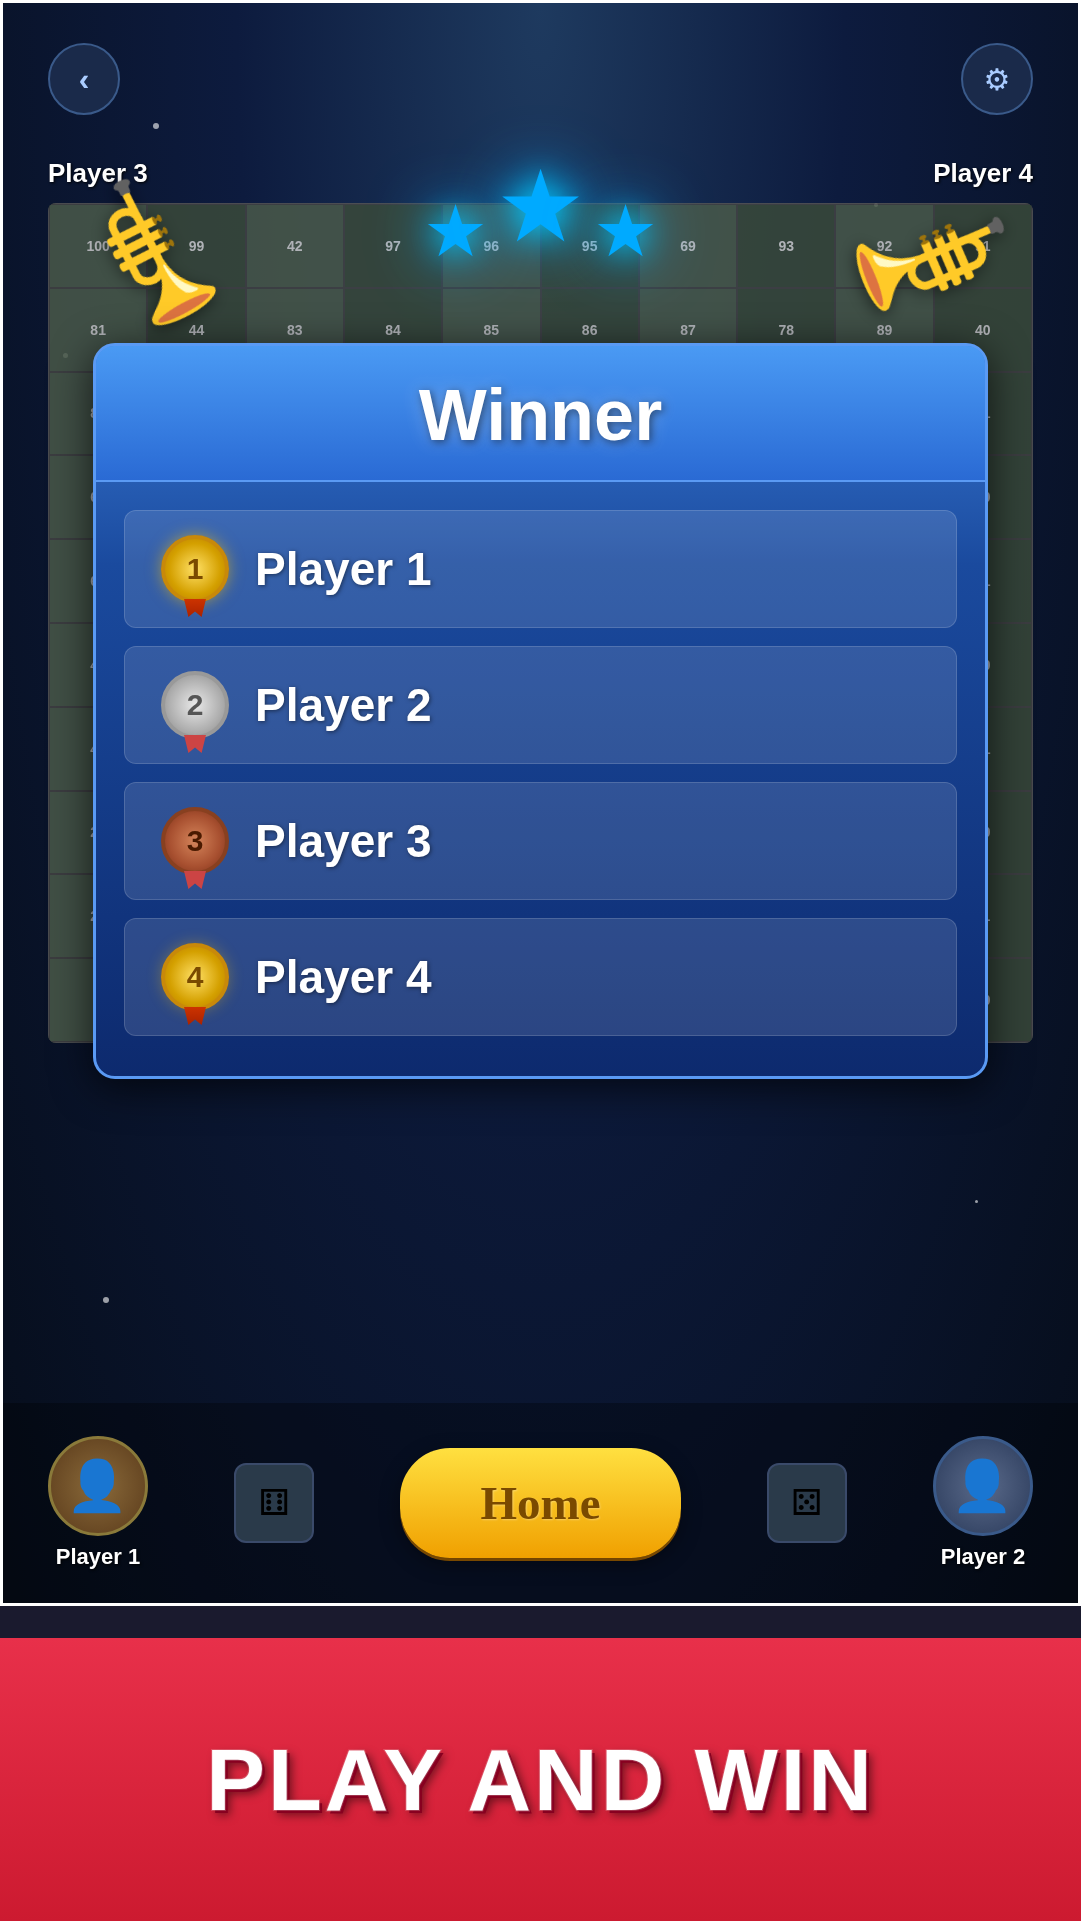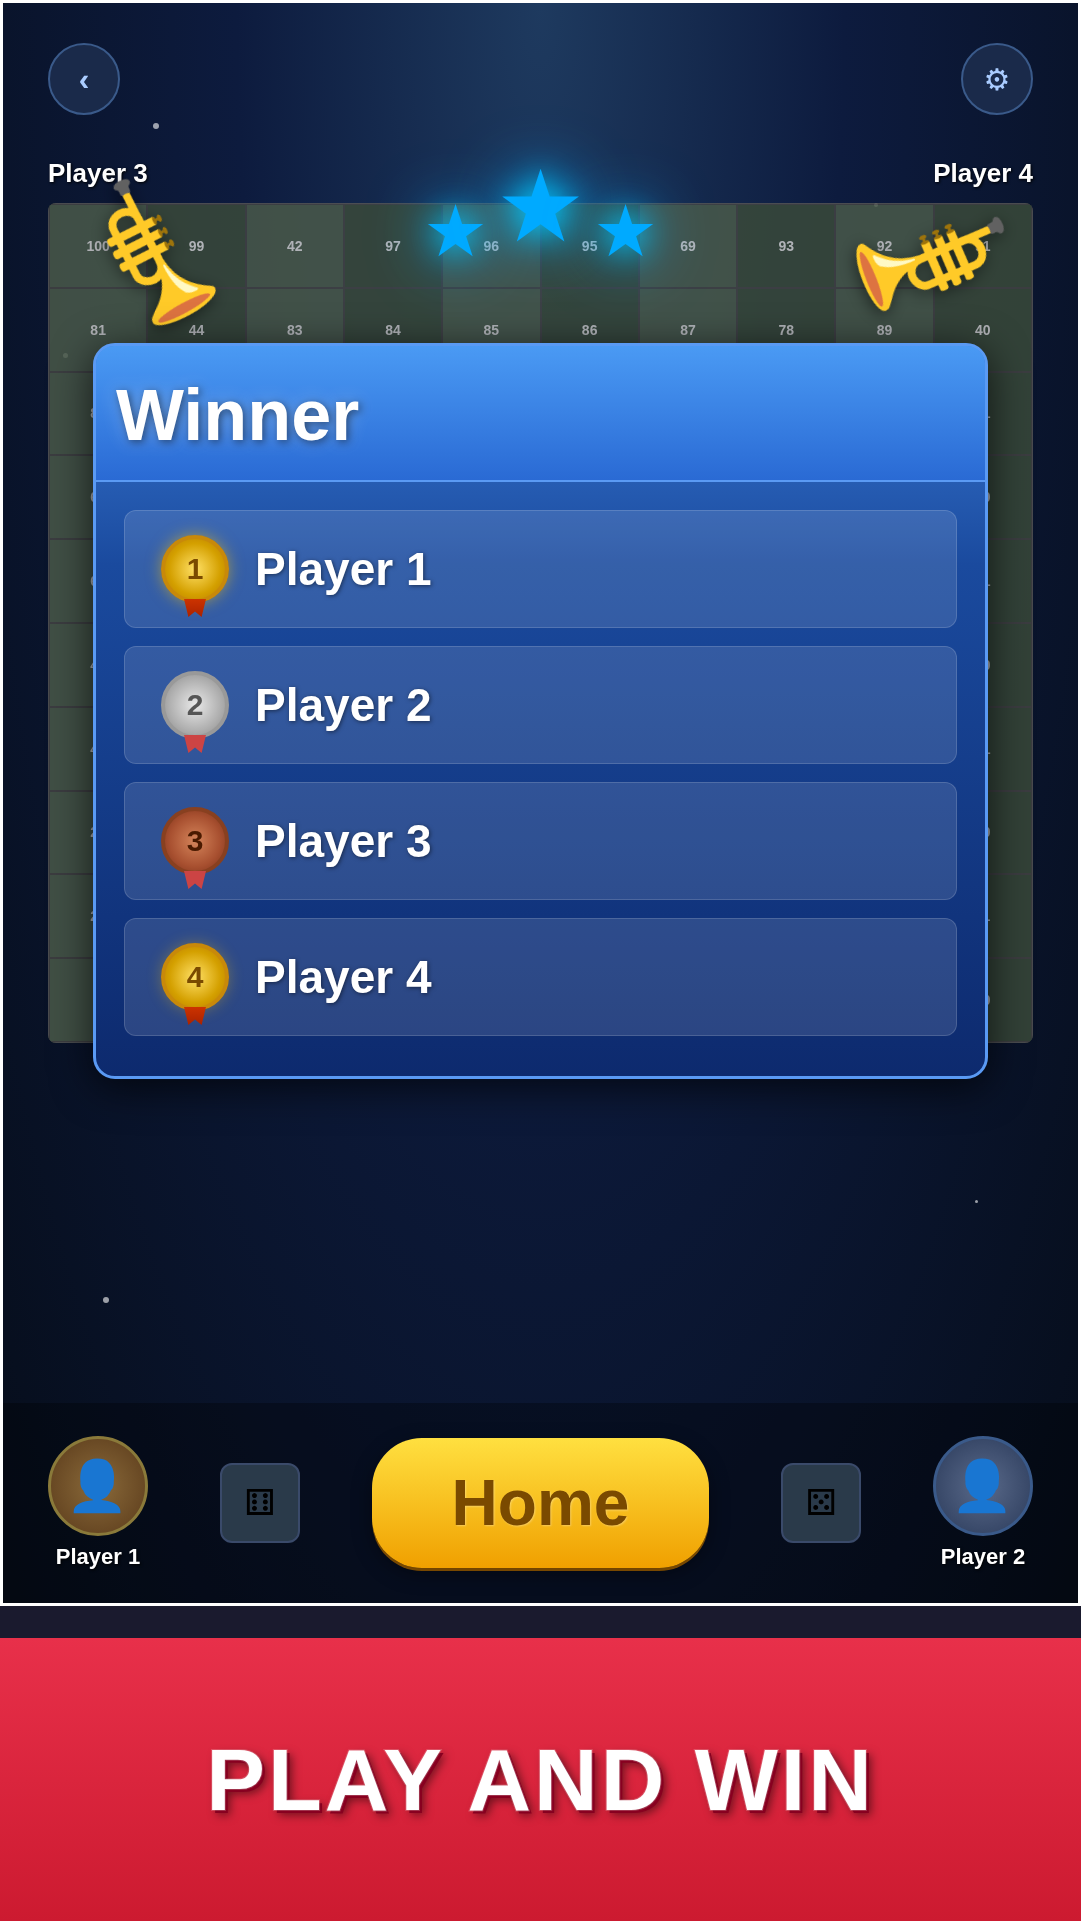--- a/index.html
+++ b/index.html
@@ -197,6 +197,7 @@
       background: linear-gradient(180deg, #4a9af4 0%, #2a6ad4 100%);
       border-radius: 18px 18px 0 0;
       padding: 28px 20px 24px;
+      text-align: center;
       border-bottom: 2px solid #5a9af4;
     }
 

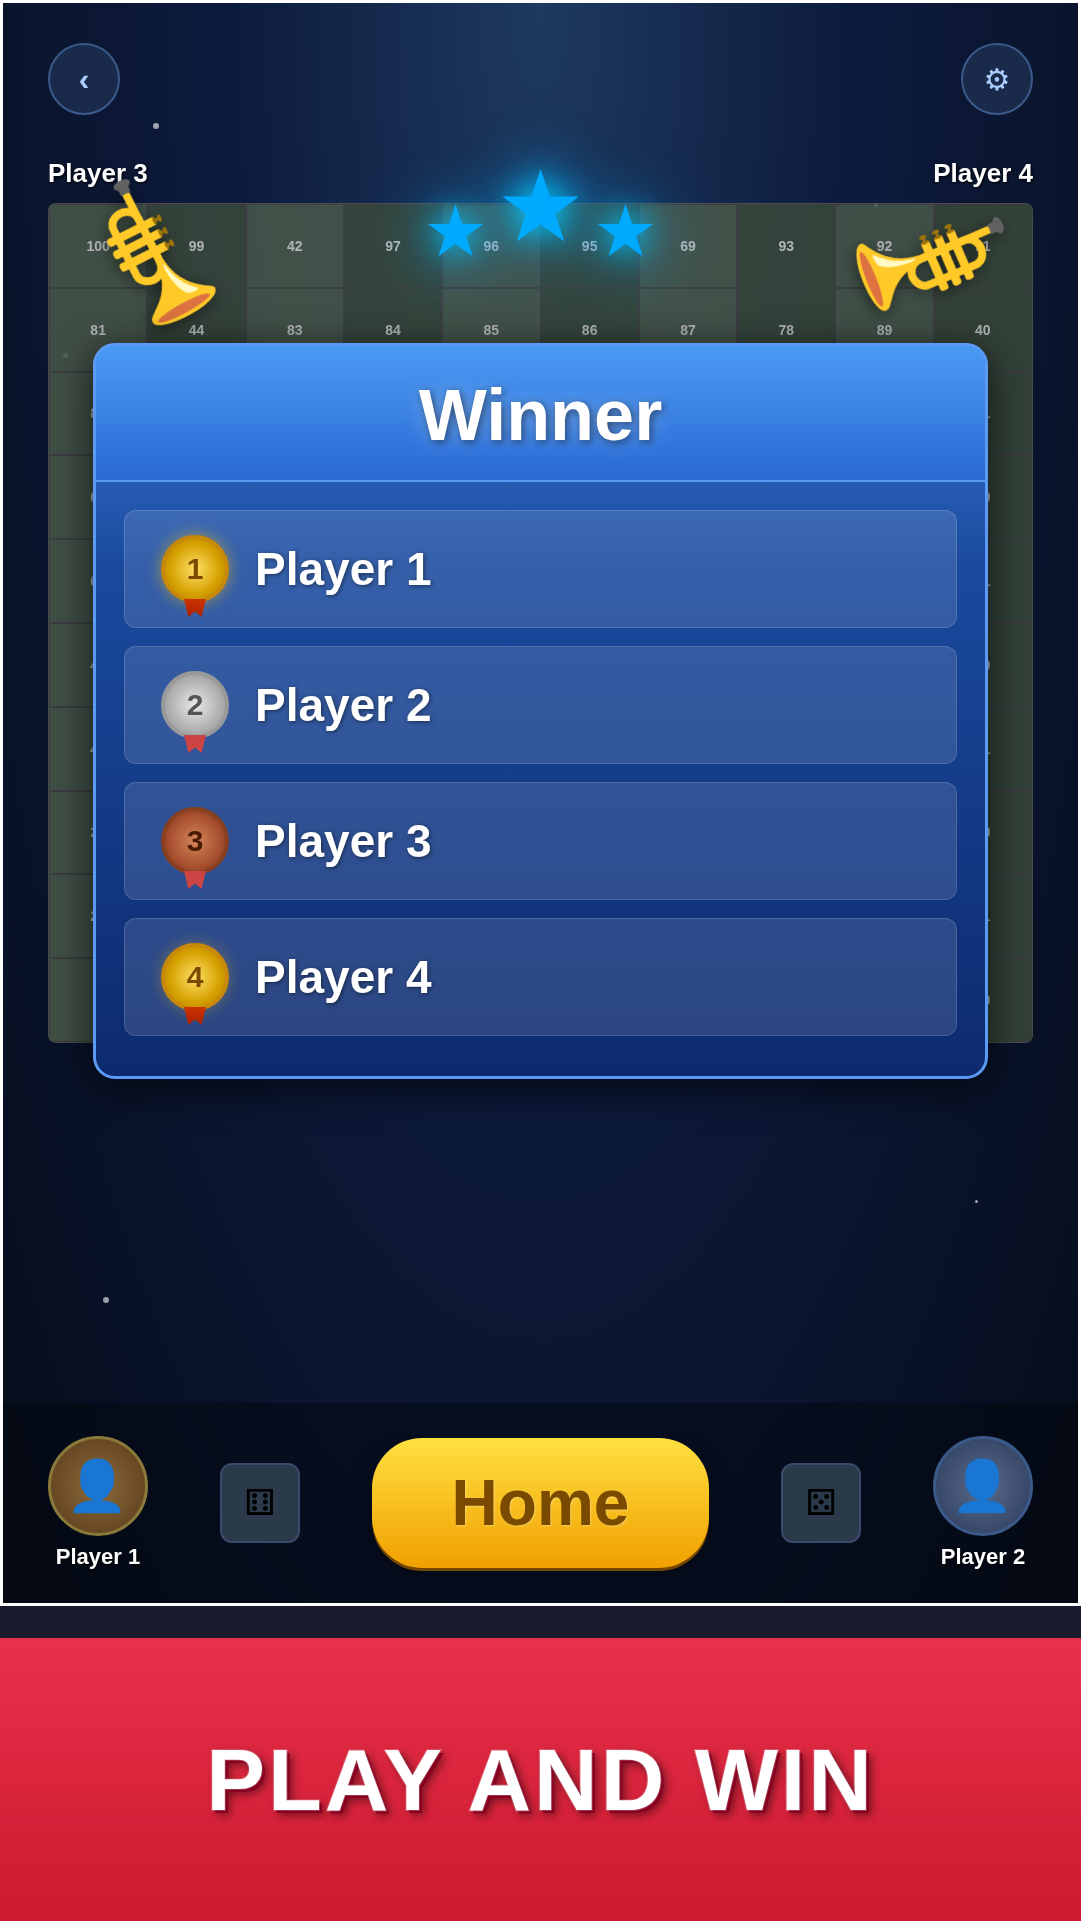--- a/index.html
+++ b/index.html
@@ -362,10 +362,10 @@
       border: none;
       border-radius: 50px;
       padding: 28px 80px;
-      font-size: 64px;
+      font-size: 47px;
       font-weight: 900;
       color: #7a4a00;
-      font-family: Liberation Sans, sans-serif;
+      font-family: Liberation Serif, serif;
       cursor: pointer;
       box-shadow: 0 6px 20px rgba(0,0,0,0.4), 0 3px 0 #a06000;
       text-shadow: 1px 1px 2px rgba(255,255,255,0.3);

